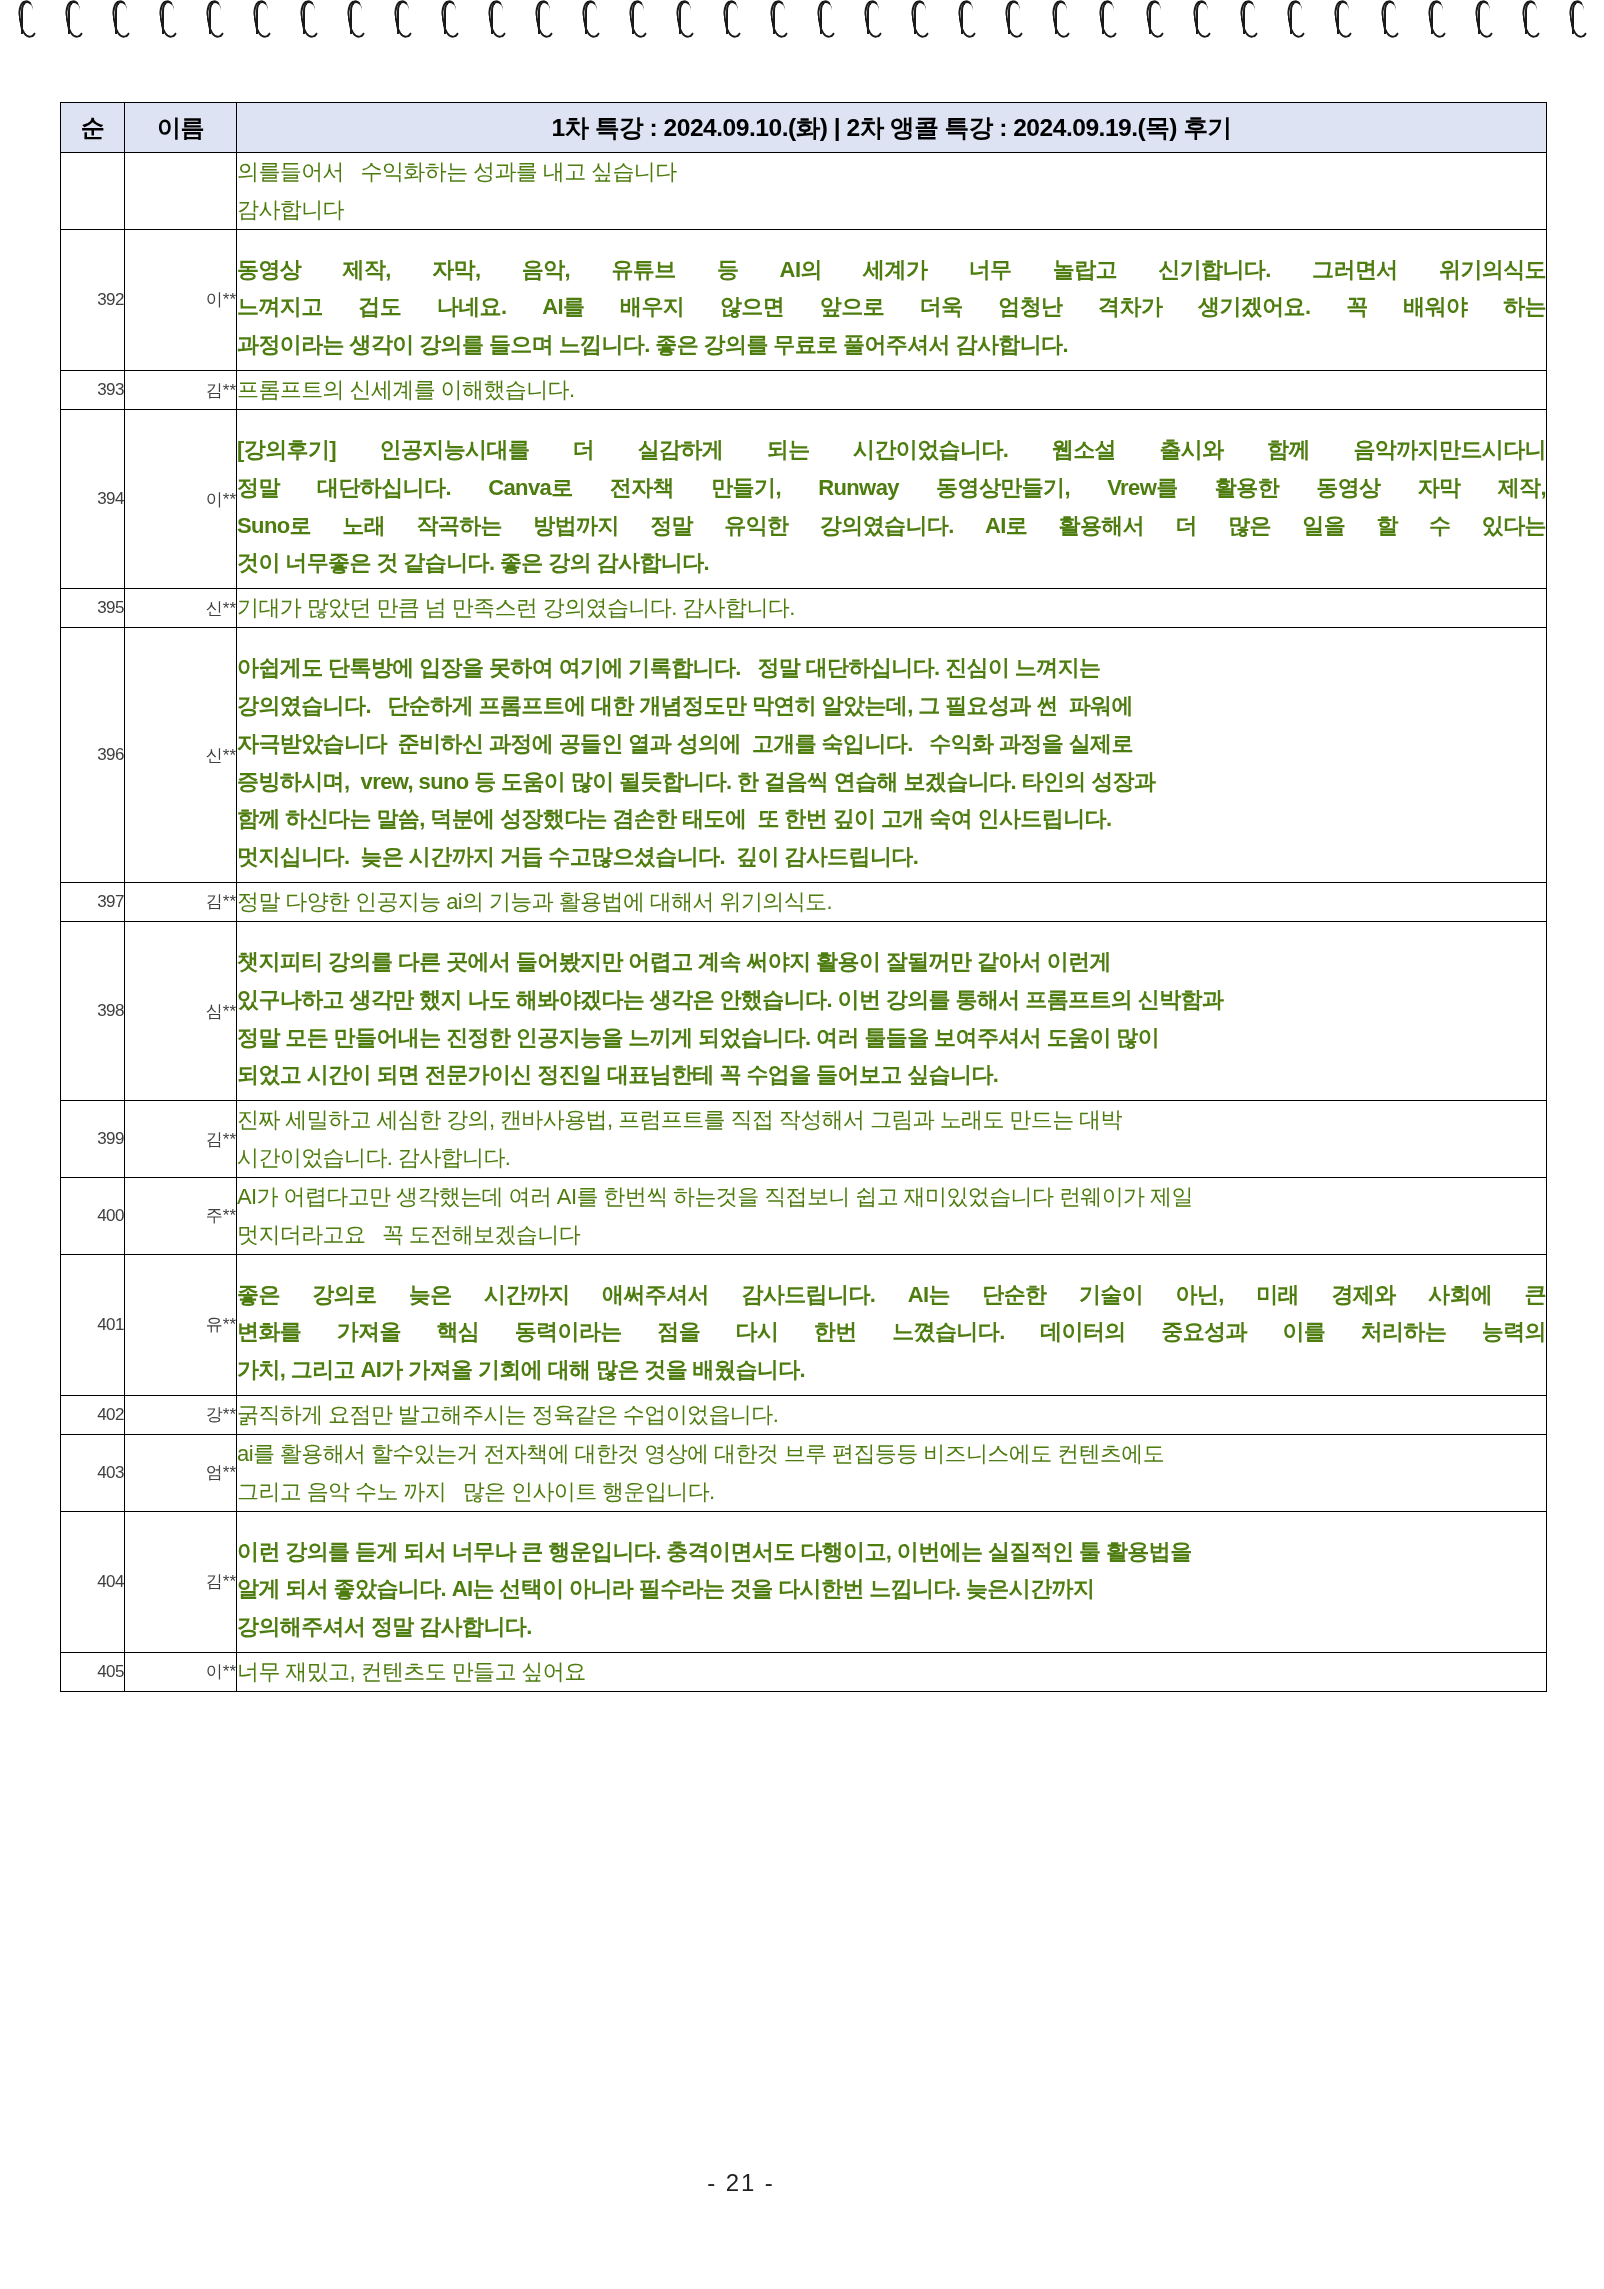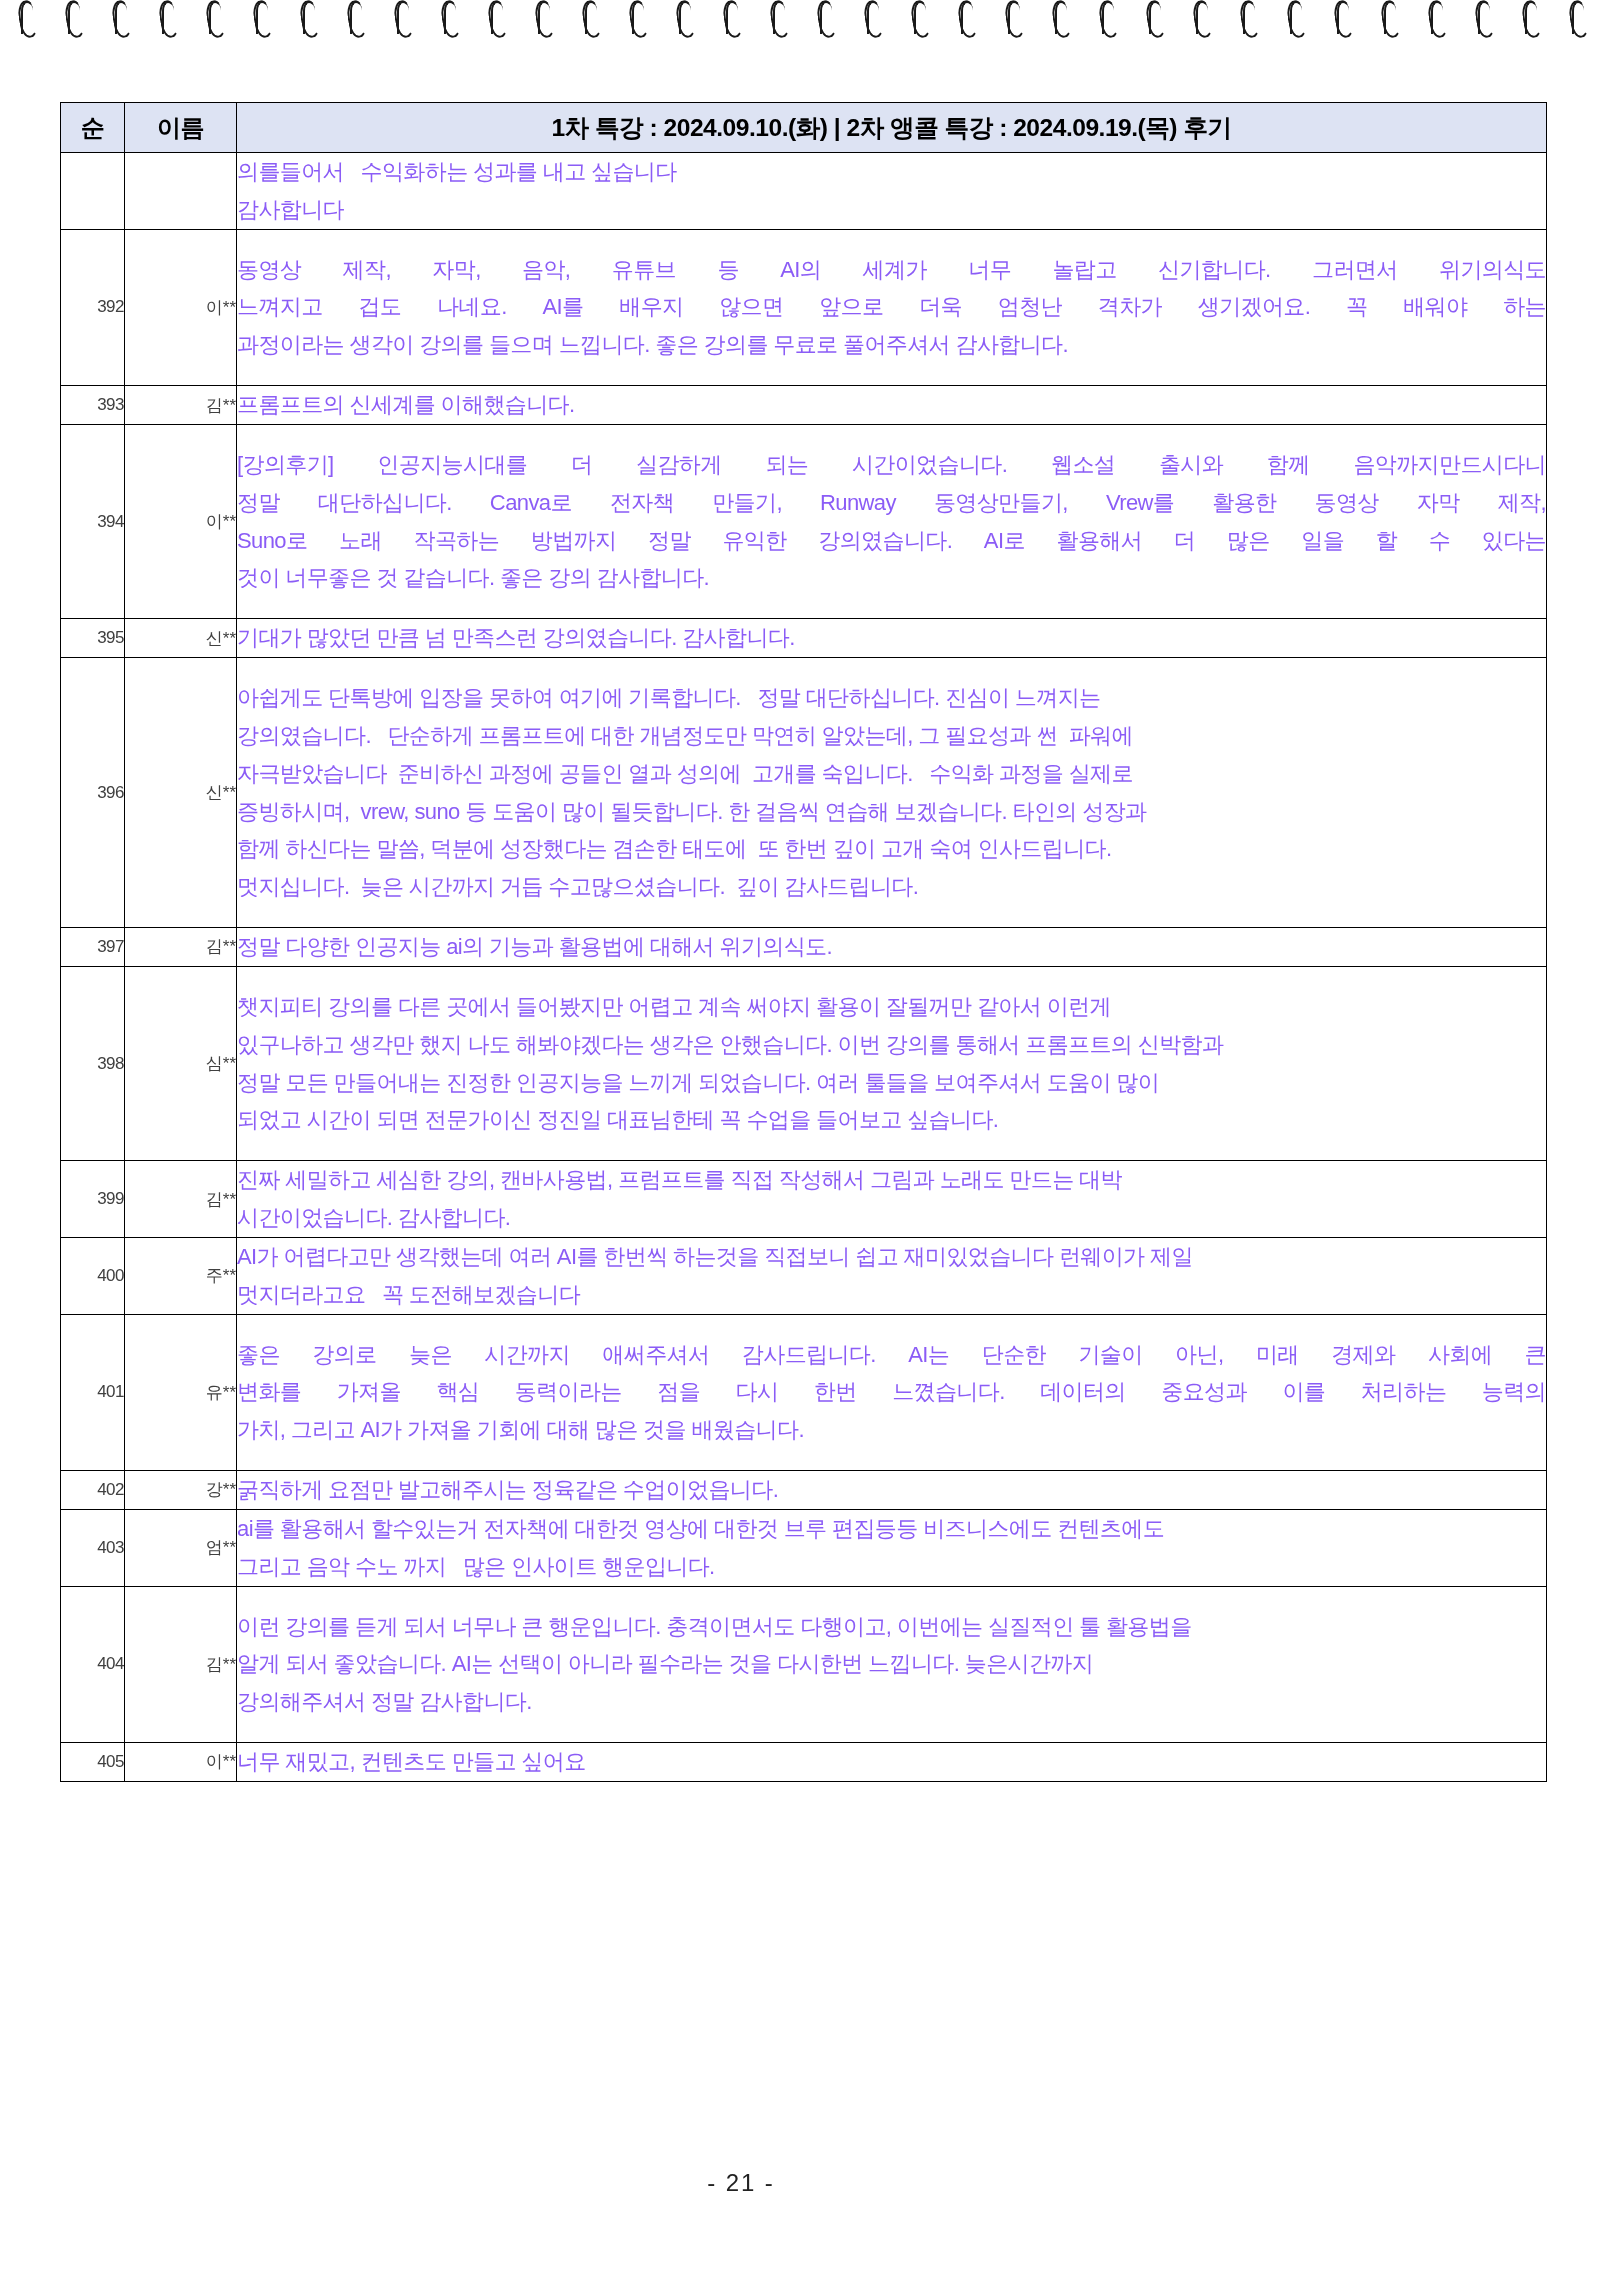--- a/index.html
+++ b/index.html
@@ -117,7 +117,7 @@
     padding: 9.5px 11.4px 9.5px 13.2px;
     font-size: 22px;
     line-height: 1.72;
-    color: #8b5cf6;
+    color: #4d7c0f;
     letter-spacing: -0.6px;
     text-align: justify;
     text-justify: inter-character;

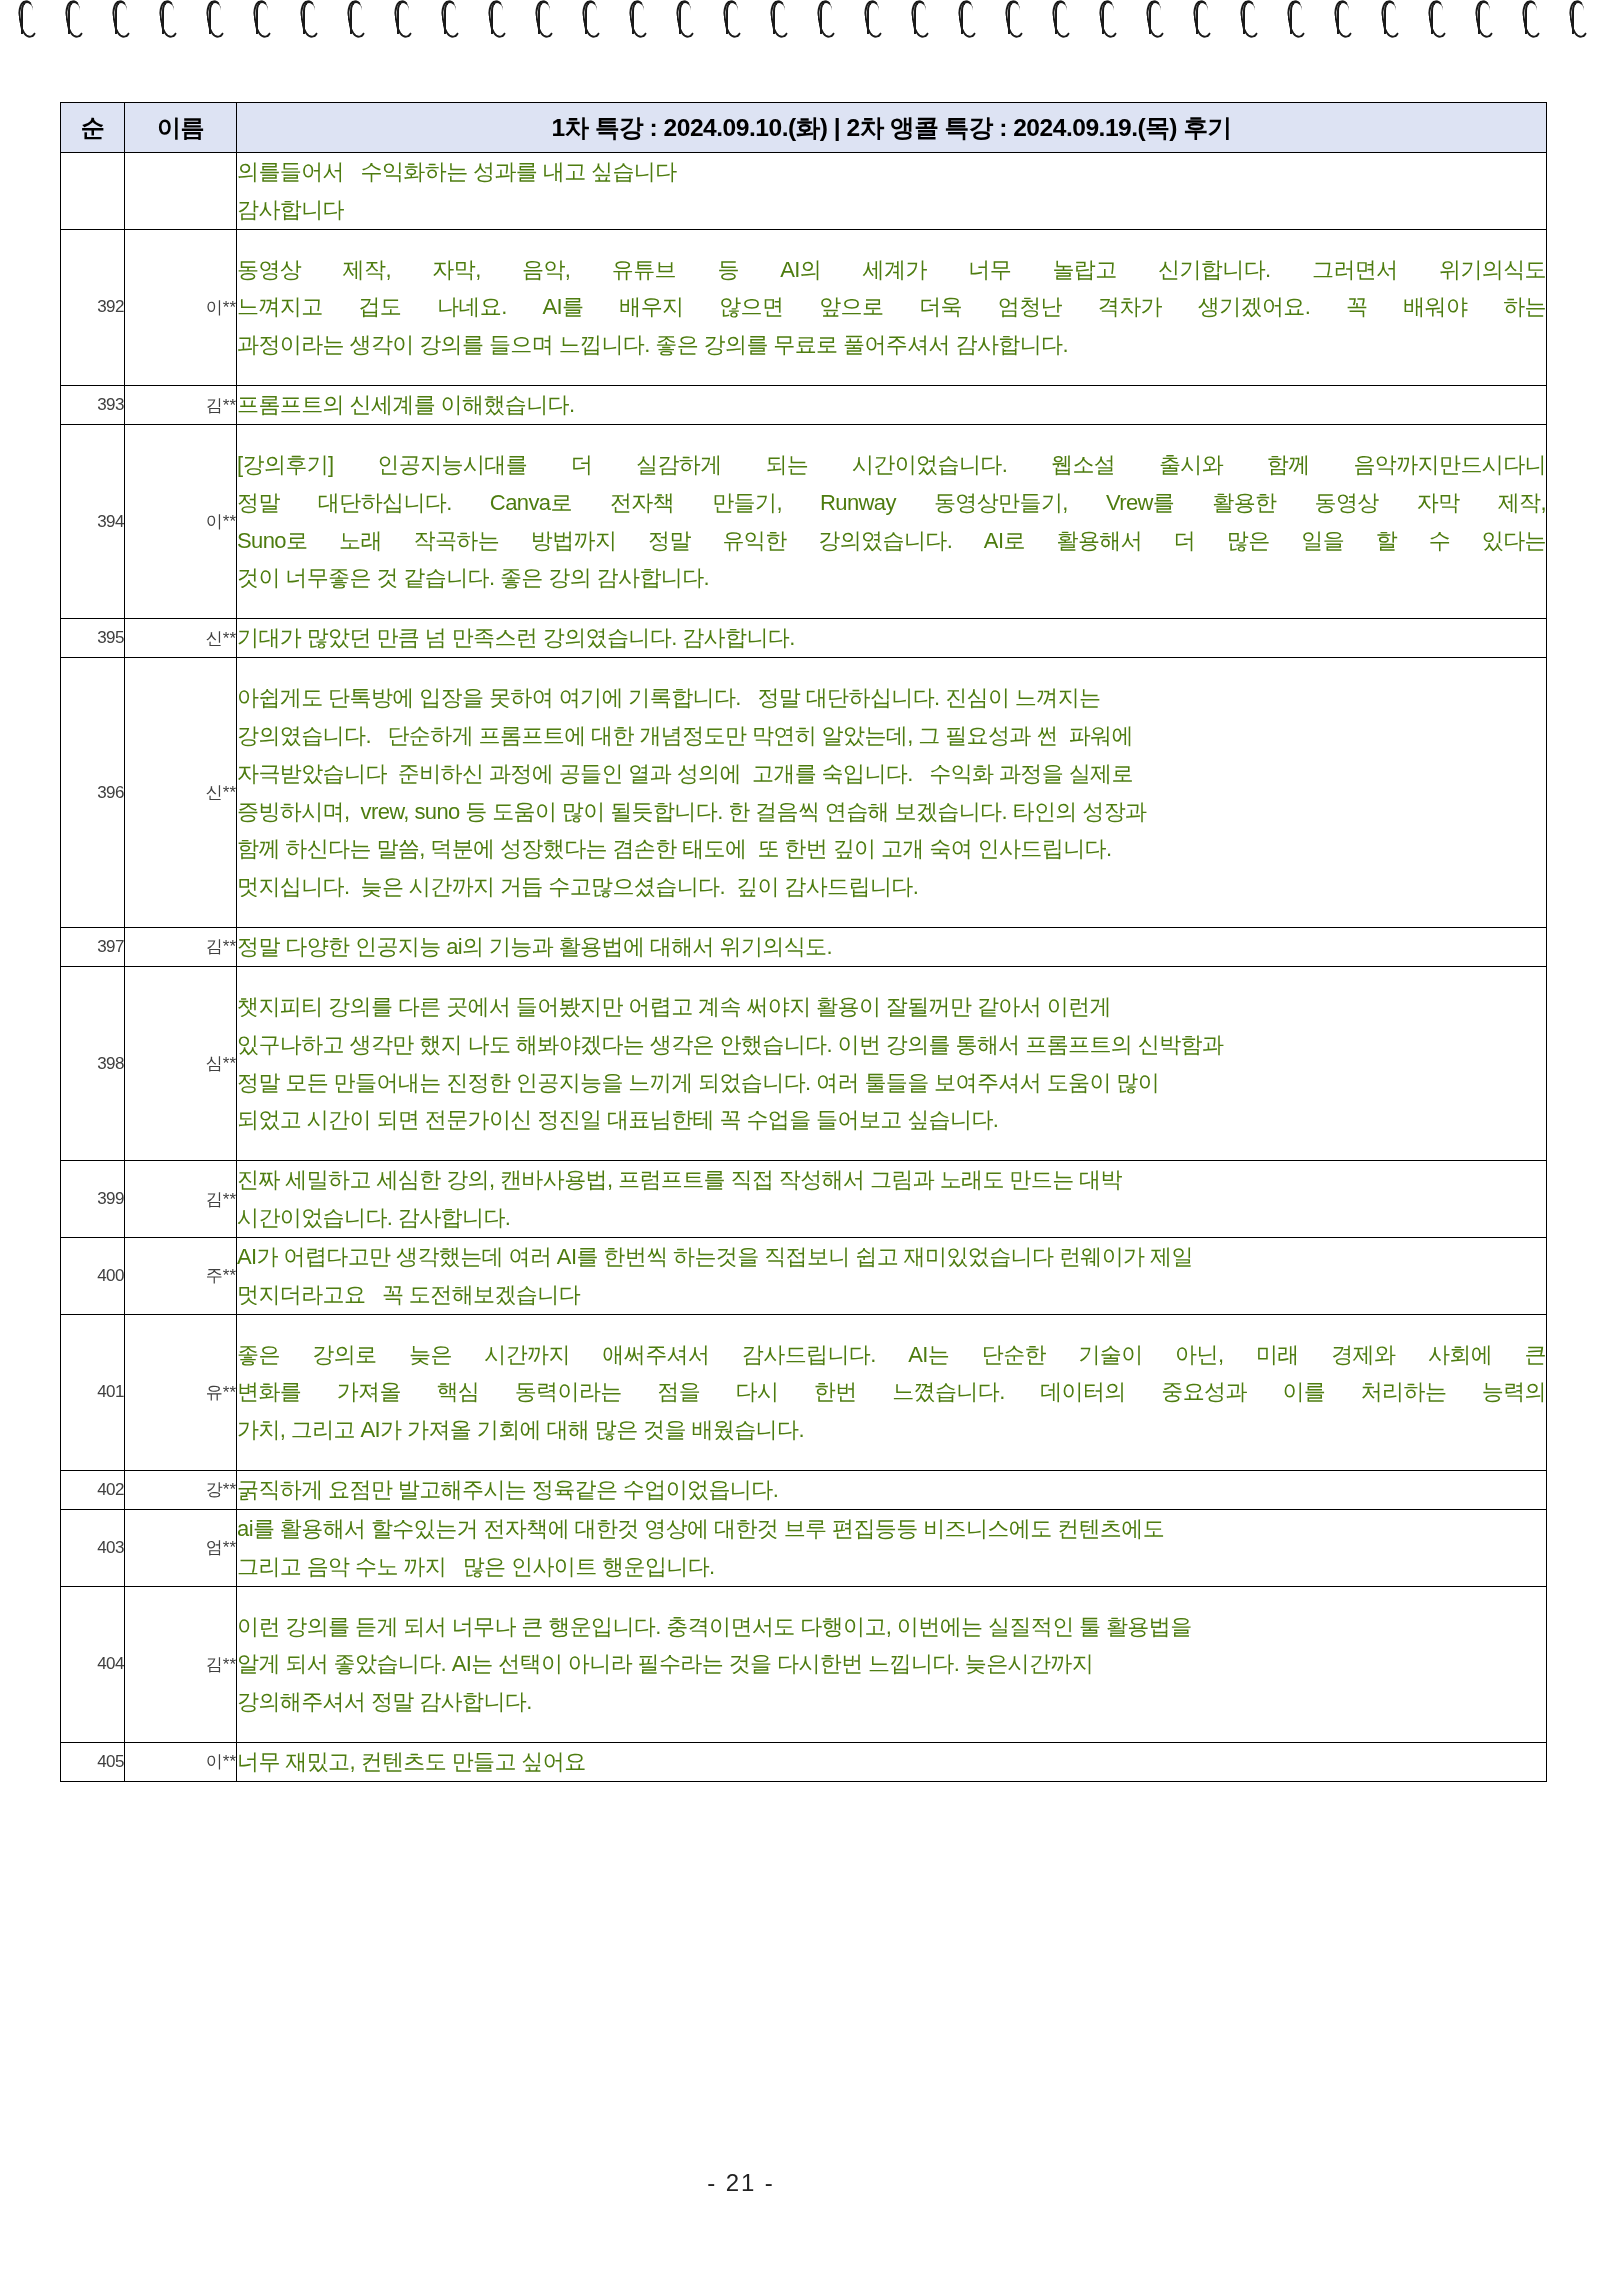--- a/index.html
+++ b/index.html
@@ -137,7 +137,7 @@
     text-align-last: left;
   }
 
-  tr.row-tall td.cell-body { padding-top: 21px; padding-bottom: 21px; }
+  tr.row-tall td.cell-body { padding-top: 21px; padding-bottom: 6px; font-weight: bold; }
 
   
   #page-footer {

